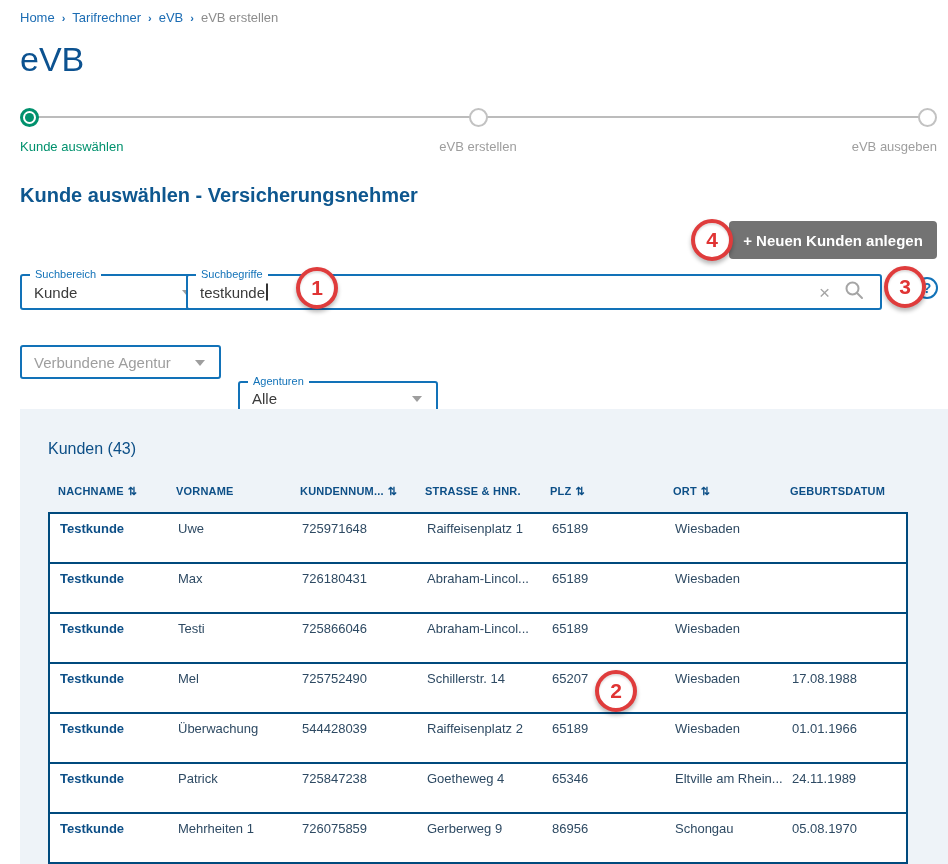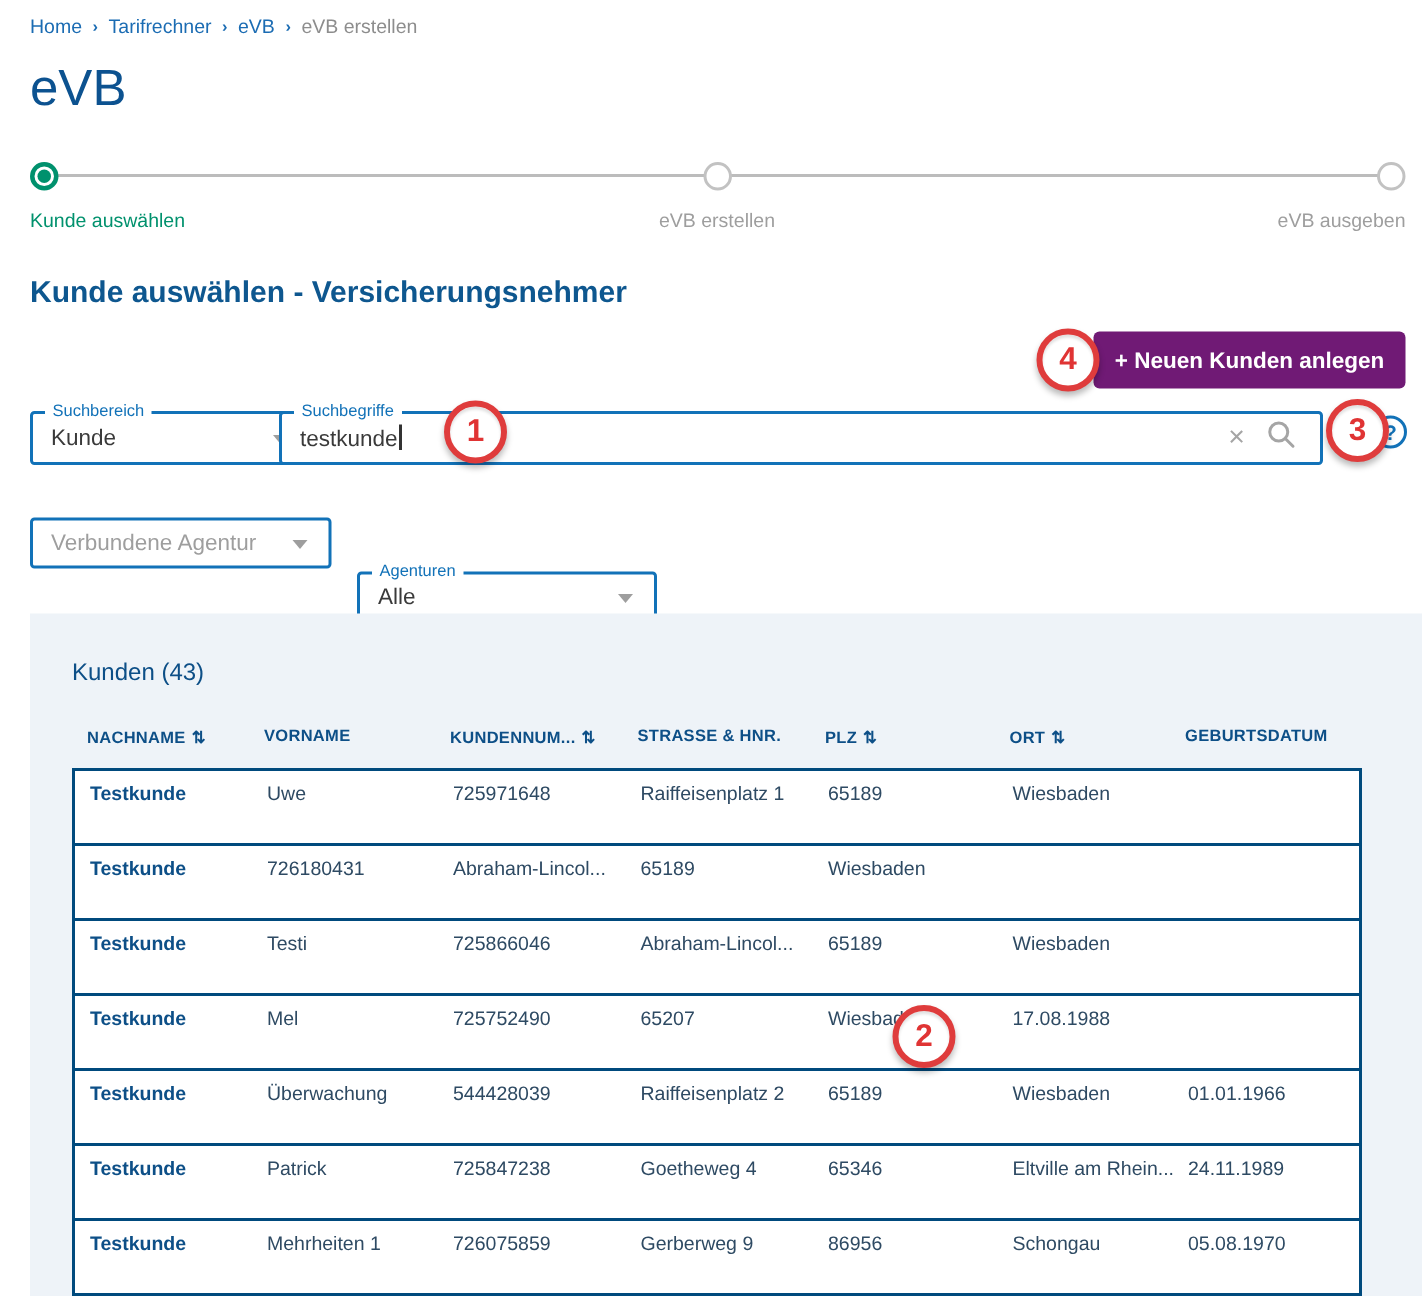--- a/index.html
+++ b/index.html
@@ -32,7 +32,7 @@
   .section-heading { position:absolute; left:20px; top:184px; font-size:20px; font-weight:bold; color:#0e578f; }
 
   
-  .new-customer-btn { position:absolute; left:729px; top:221px; width:208px; height:38px; background:#701a75; color:#fff; border:none; border-radius:4px; font-family:"Liberation Sans", sans-serif; font-size:15px; font-weight:bold; cursor:pointer; }
+  .new-customer-btn { position:absolute; left:729px; top:221px; width:208px; height:38px; background:#737373; color:#fff; border:none; border-radius:4px; font-family:"Liberation Sans", sans-serif; font-size:15px; font-weight:bold; cursor:pointer; }
 
   
   .outline-field { position:absolute; border:2px solid #1272b8; border-radius:3px; background:#fff; }

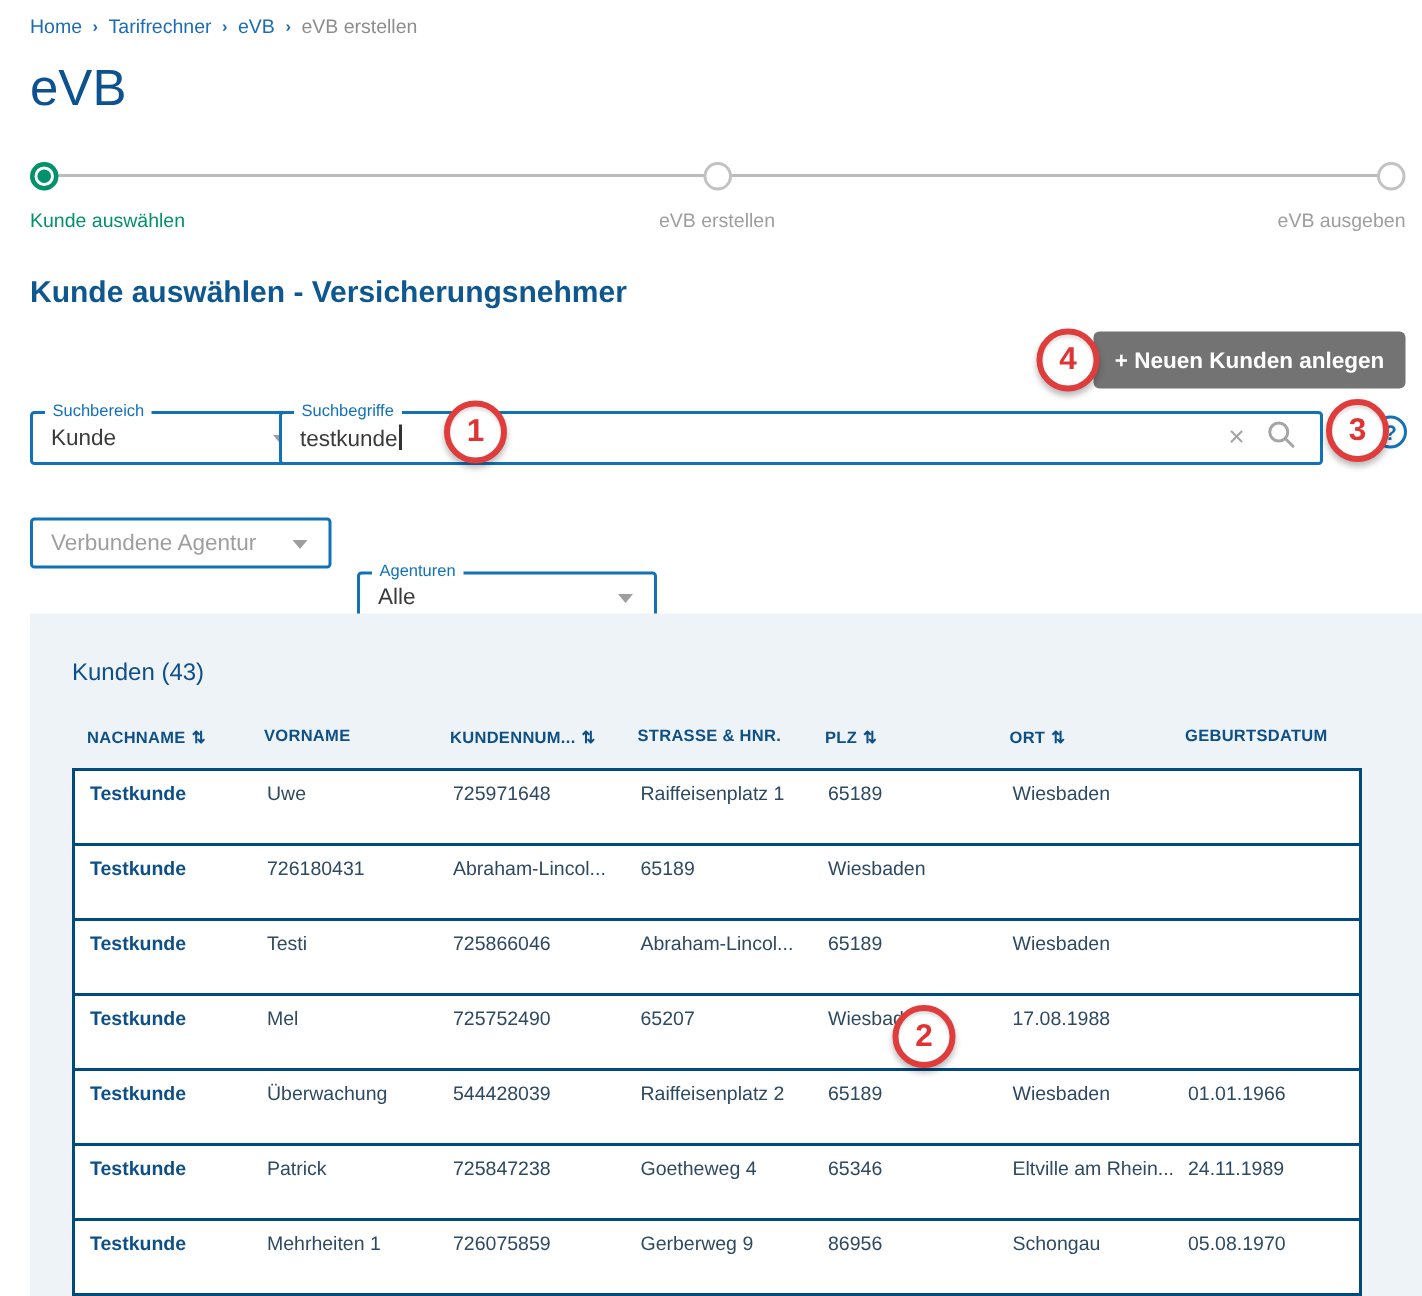--- a/index.html
+++ b/index.html
@@ -153,6 +153,7 @@
   </div>
       <div class="t-row">
     <div class="td cell-strong">Testkunde</div>
+    <div class="td">Max</div>
     <div class="td">726180431</div>
     <div class="td">Abraham-Lincol...</div>
     <div class="td">65189</div>

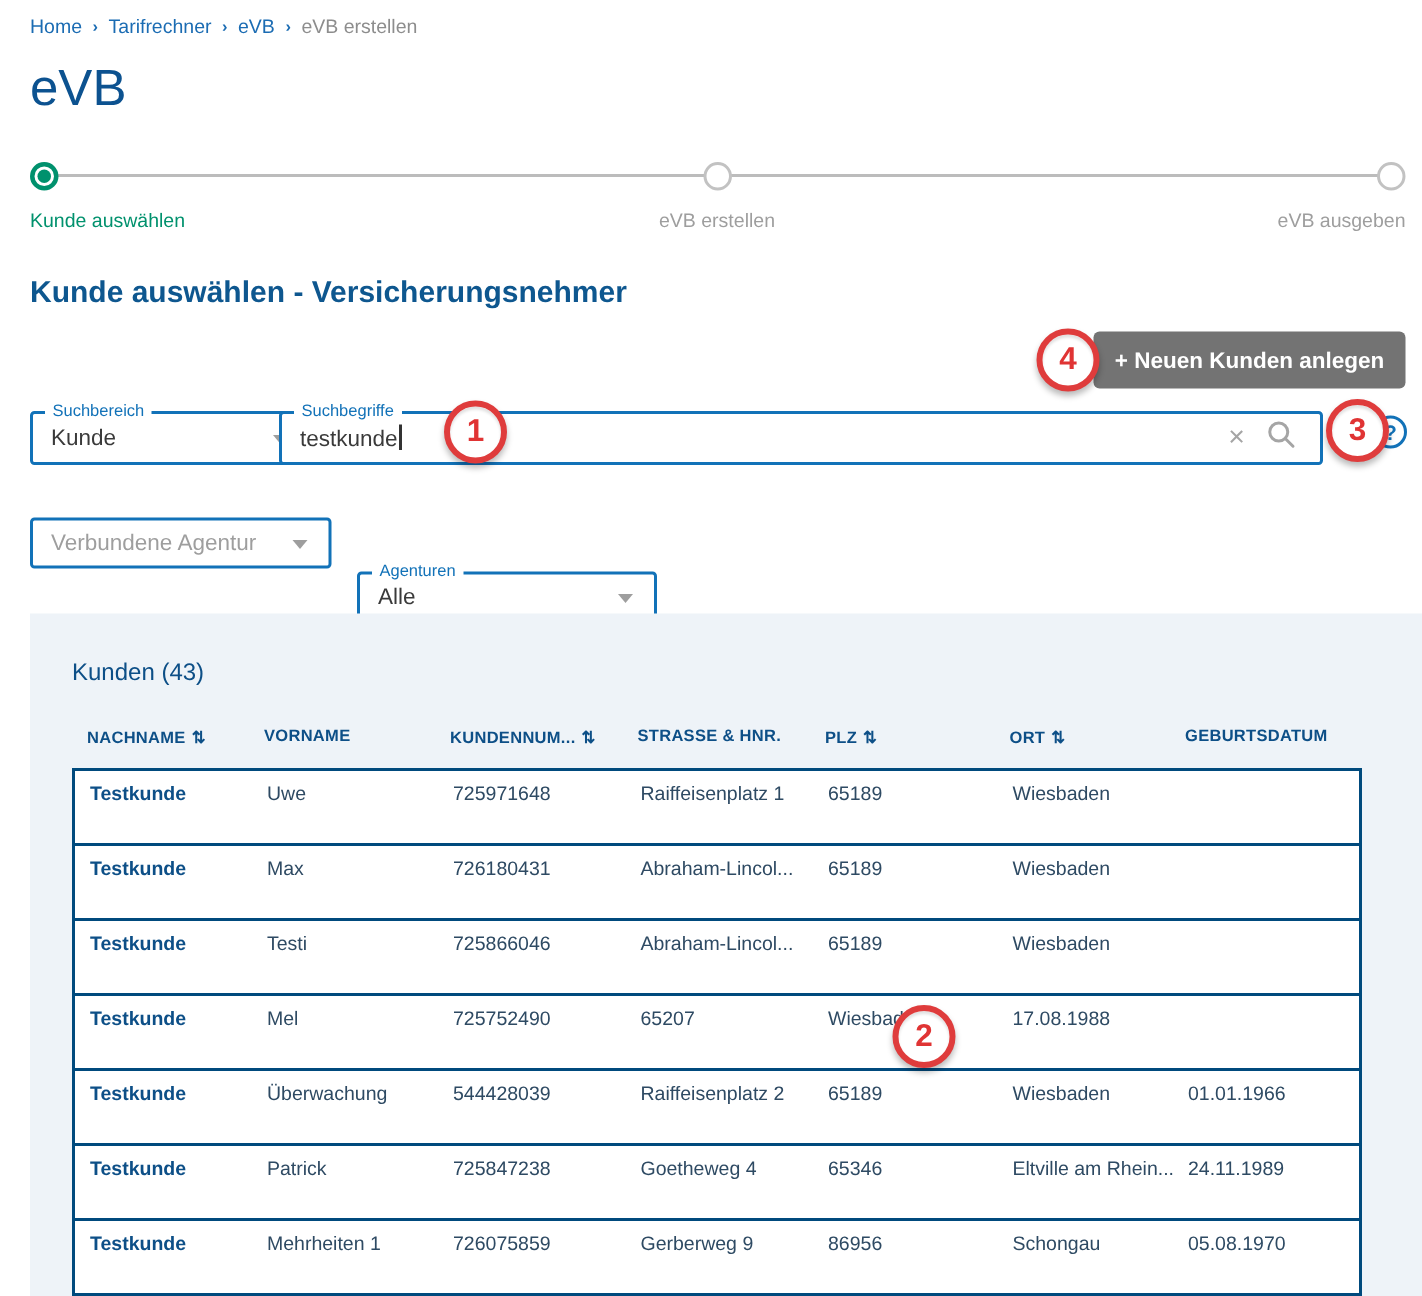--- a/index.html
+++ b/index.html
@@ -173,6 +173,7 @@
     <div class="td cell-strong">Testkunde</div>
     <div class="td">Mel</div>
     <div class="td">725752490</div>
+    <div class="td">Schillerstr. 14</div>
     <div class="td">65207</div>
     <div class="td">Wiesbaden</div>
     <div class="td">17.08.1988</div>

